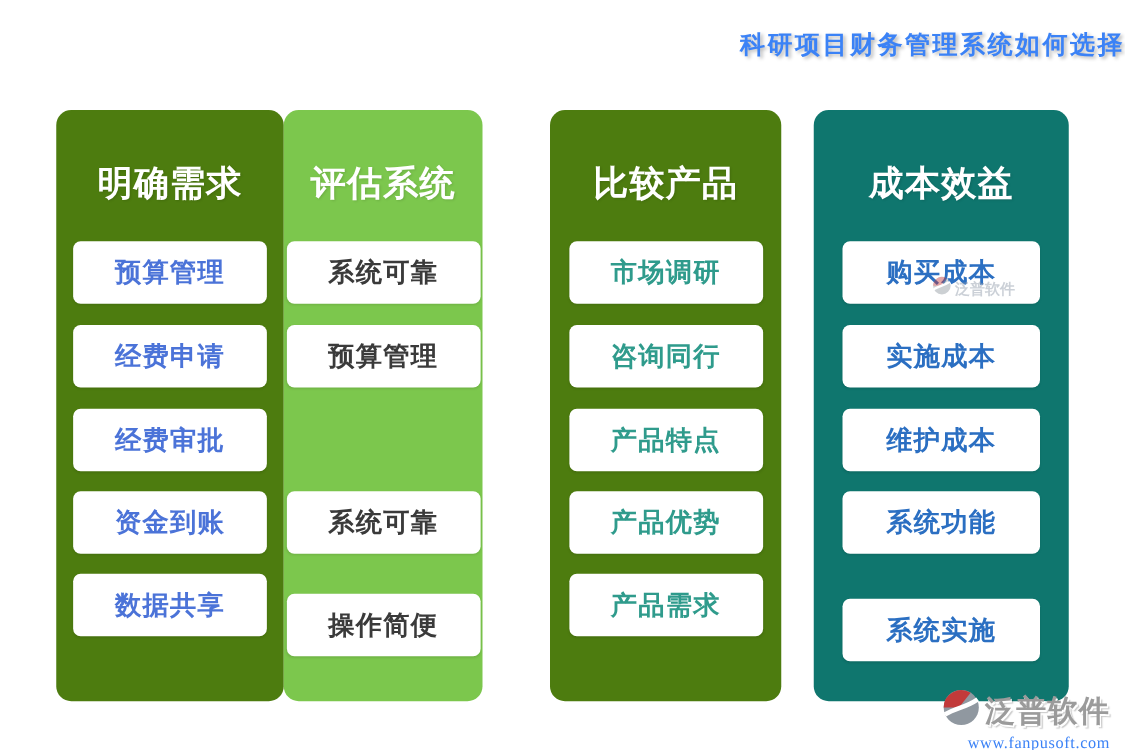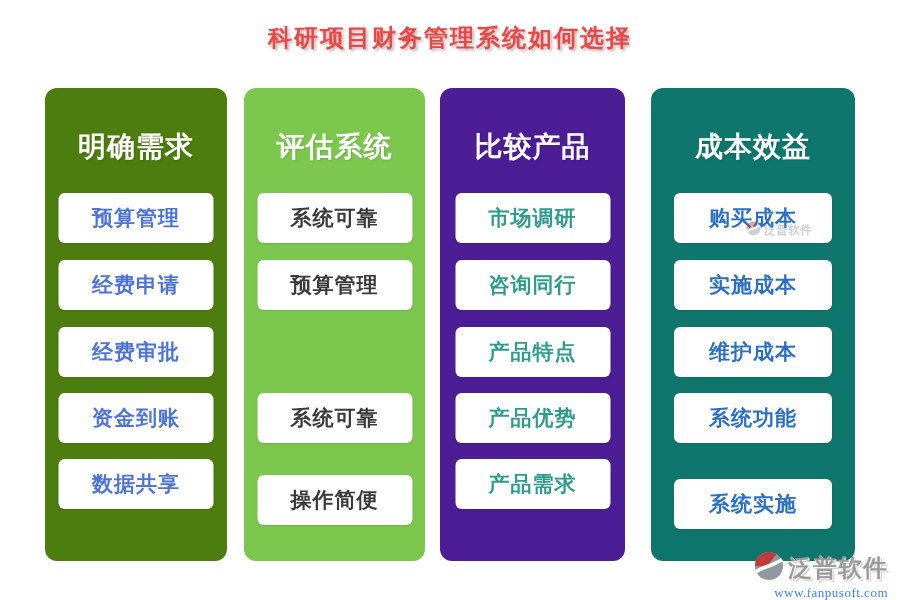--- a/index.html
+++ b/index.html
@@ -9,7 +9,7 @@
   }
   .title{
     position:absolute; top:22px; left:0; width:100%; margin:0;
-    text-align:center; font-size:24px; font-weight:bold; color:#ef4444;
+    text-align:right; font-size:20px; font-weight:bold; color:#3b82f6;
     letter-spacing:2px; text-shadow:2px 2px 3px rgba(0,0,0,0.28);
   }
   .column{ position:absolute; top:88px; height:473px; border-radius:12px; }

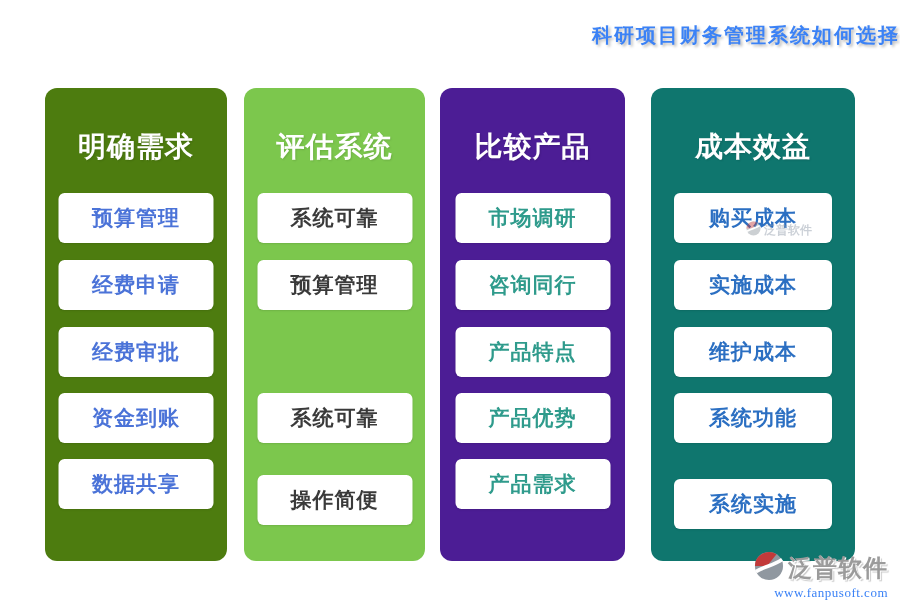--- a/index.html
+++ b/index.html
@@ -14,7 +14,7 @@
   }
   .column{ position:absolute; top:88px; height:473px; border-radius:12px; }
   .col-0{ left:45px;  width:182px; }
-  .col-1{ left:244px; width:181px; }
+  .col-1{ left:227px; width:159px; }
   .col-2{ left:440px; width:185px; }
   .col-3{ left:651px; width:204px; }
   .col-header{

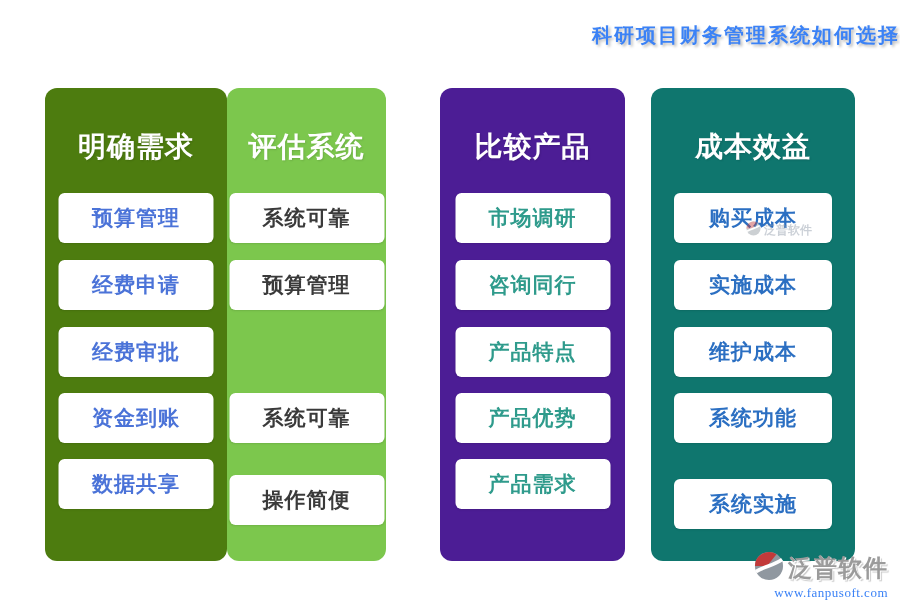--- a/index.html
+++ b/index.html
@@ -77,7 +77,7 @@
     <div class="card r4" style="color: rgb(58, 58, 58); margin-top: 16px;">操作简便</div>
   </section>
 
-  <section class="column col-2" style="background: #4c1d95;">
+  <section class="column col-2" style="background: #4d7c0f;">
     <div class="col-header">比较产品</div>
     <div class="card r0" style="color: rgb(47, 155, 140);">市场调研</div>
     <div class="card r1" style="color: rgb(47, 155, 140);">咨询同行</div>

